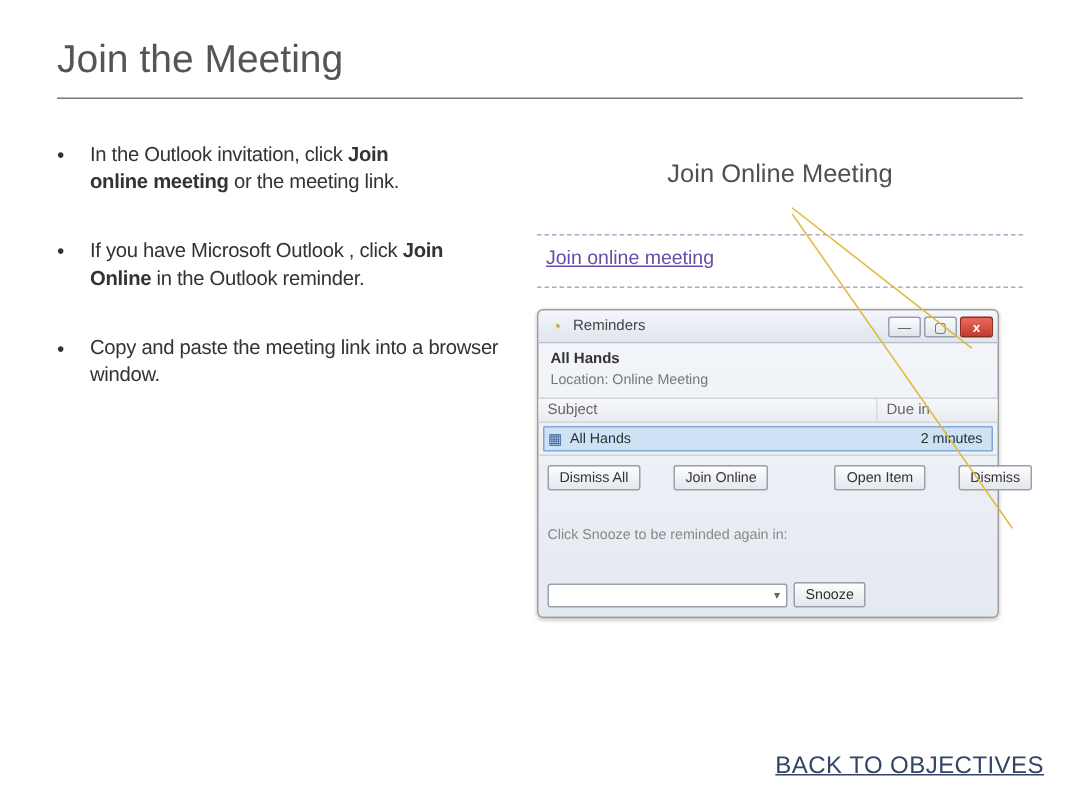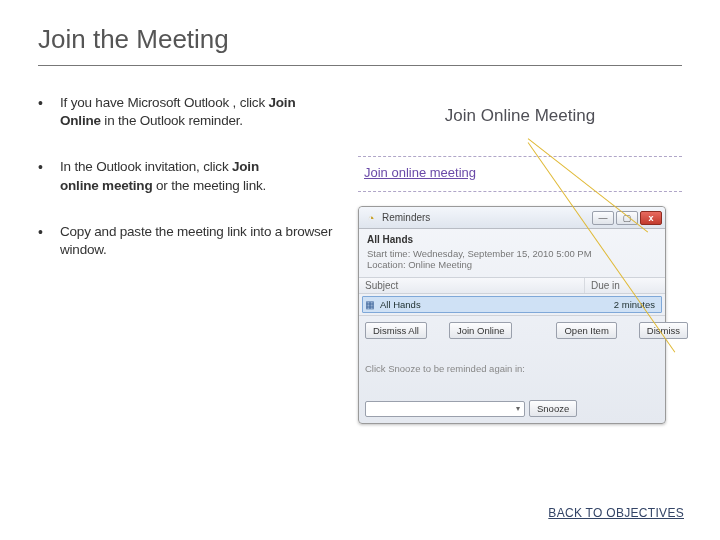--- a/index.html
+++ b/index.html
@@ -172,11 +172,11 @@
     <div class="left">
       <ul class="bullets">
         <li>
-          <span>If you have Microsoft Outlook , click </span><span class="bold">Join Online</span><span> in the Outlook reminder.</span>
+          <span>In the Outlook invitation, click </span><span class="bold">Join</span><br>
+          <span class="bold">online meeting</span><span> or the meeting link.</span>
         </li>
         <li>
-          <span>In the Outlook invitation, click </span><span class="bold">Join</span><br>
-          <span class="bold">online meeting</span><span> or the meeting link.</span>
+          <span>If you have Microsoft Outlook , click </span><span class="bold">Join Online</span><span> in the Outlook reminder.</span>
         </li>
         <li>Copy and paste the meeting link into a browser window.</li>
       </ul>

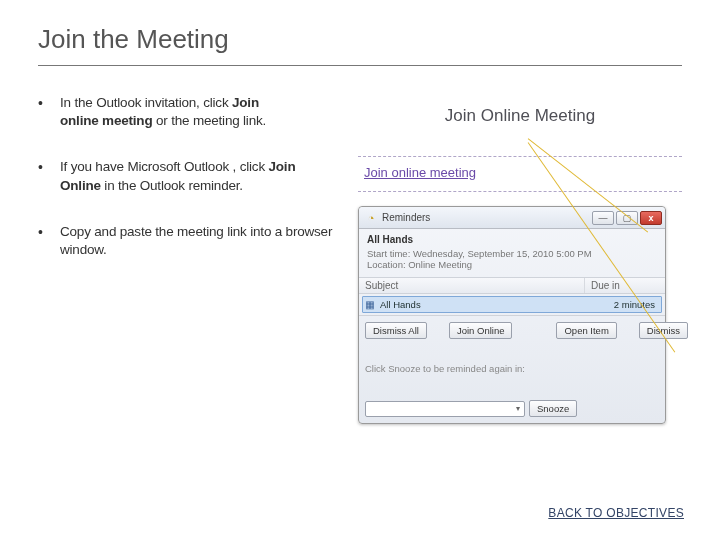--- a/index.html
+++ b/index.html
@@ -203,7 +203,6 @@
         </div>
         <div class="meta">
           <div class="line1">All Hands</div>
-          <div>Start time: Wednesday, September 15, 2010 5:00 PM</div>
           <div>Location: Online Meeting</div>
         </div>
         <div class="listhdr">

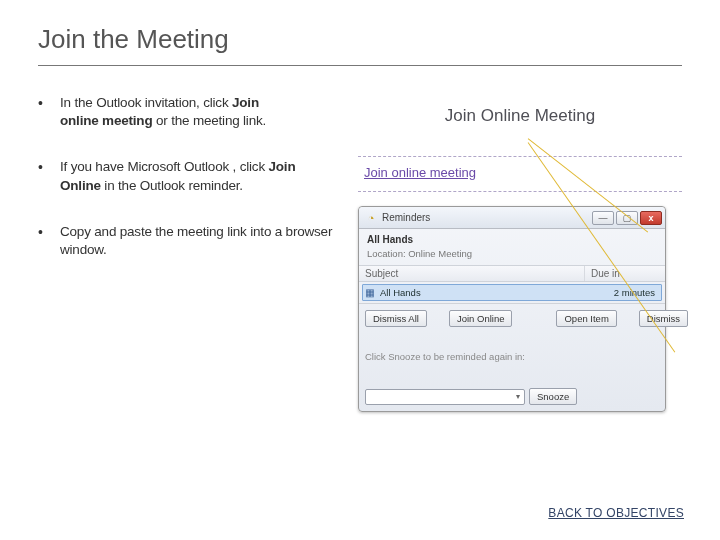--- a/index.html
+++ b/index.html
@@ -156,8 +156,8 @@
   .l2 { left:170px; top:48px; width:256px; transform:rotate(55deg); }
 
   .backlink {
-    position:absolute; right:36px; bottom:20px;
-    font-size:12px; color:#346; text-decoration:underline;
+    position:absolute; right:24px; bottom:20px;
+    font-size:16px; color:#346; text-decoration:underline;
     letter-spacing:.3px;
   }
 </style>

